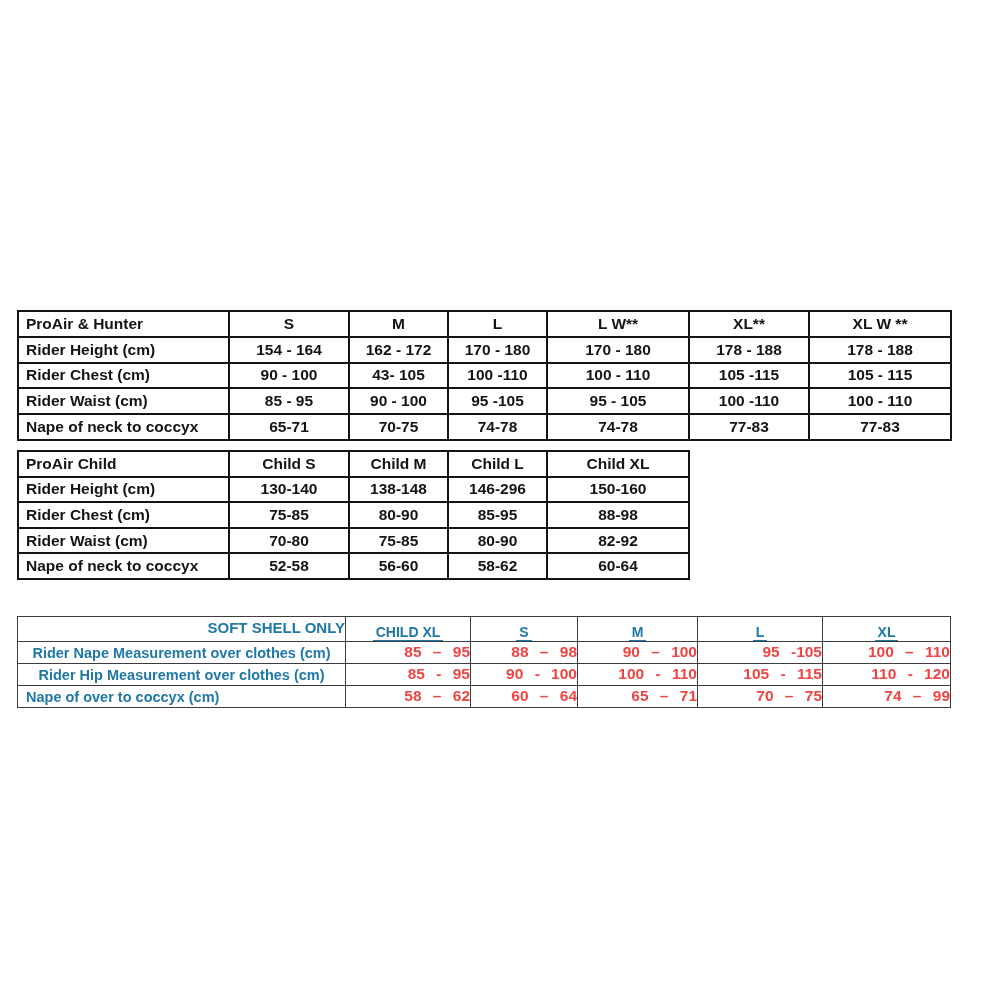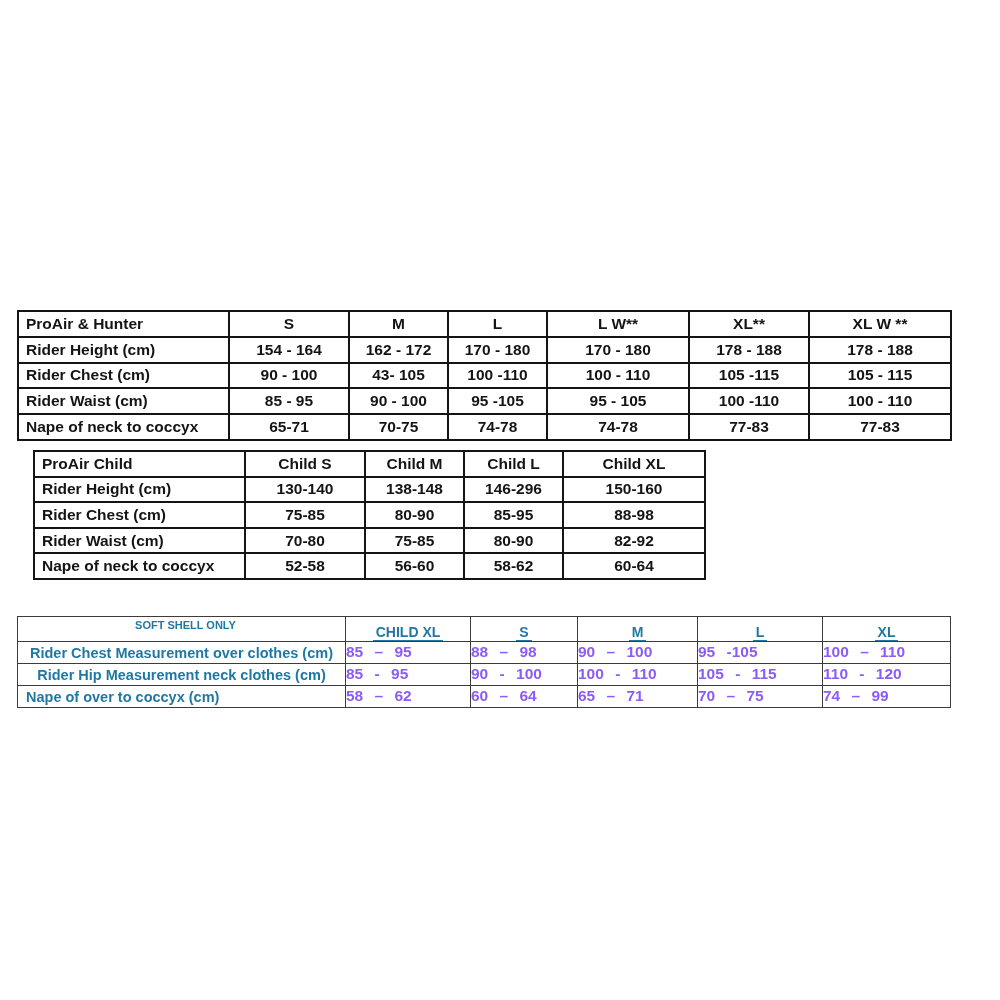--- a/index.html
+++ b/index.html
@@ -40,7 +40,7 @@
   }
   #t1 { left: 17px; top: 278px; width: 933px; margin-top: 32px; }
   #t1 tr { height: 25.8px; }
-  #t2 { left: 17px; top: 450px; width: 671px; margin-left: 16px; }
+  #t2 { left: 17px; top: 450px; width: 671px; }
   #t2 tr { height: 25.6px; }
 
   

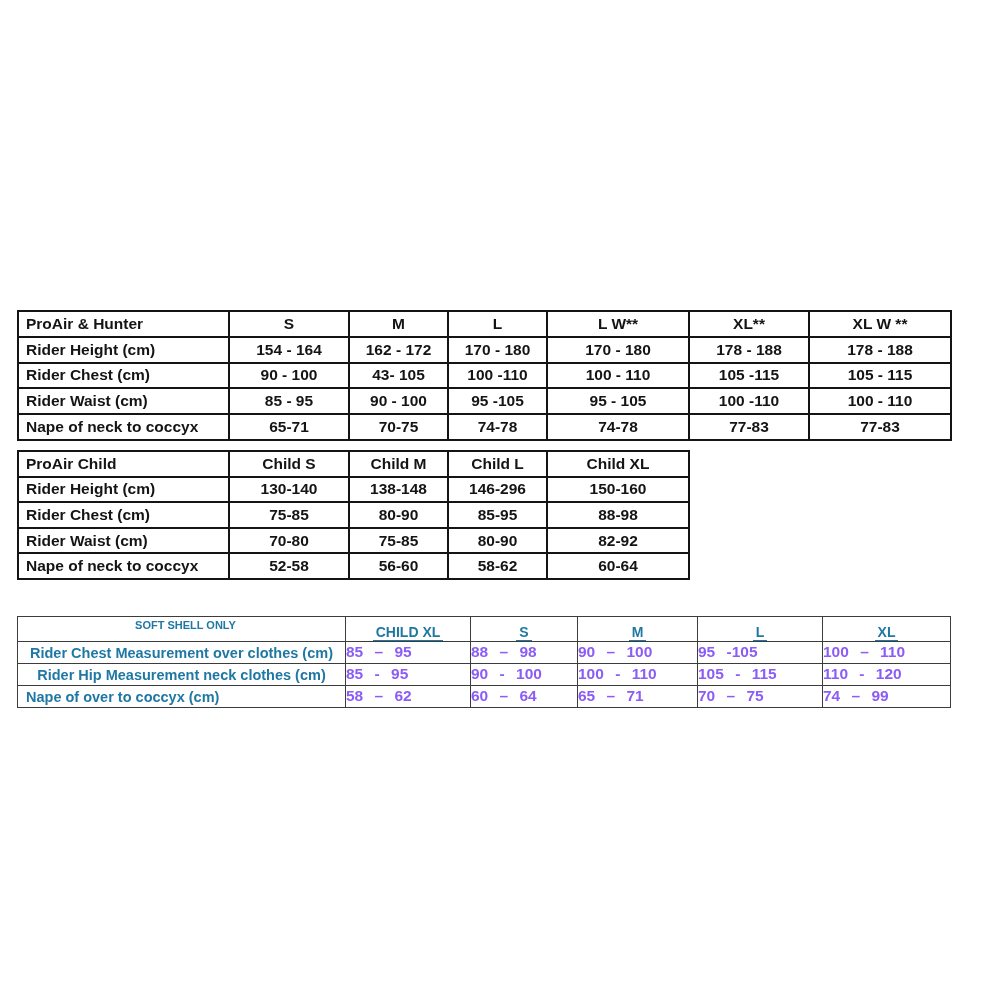--- a/index.html
+++ b/index.html
@@ -58,10 +58,10 @@
   #t3 tr.hdr-row { height: 25px; }
   #t3 tr.data-row { height: 22px; }
   #t3 .title {
-    text-align: center;
+    text-align: right;
     vertical-align: top;
     padding: 2px 0 0 8px;
-    font-size: 11px;
+    font-size: 15px;
   }
   #t3 th.szh {
     text-align: center;

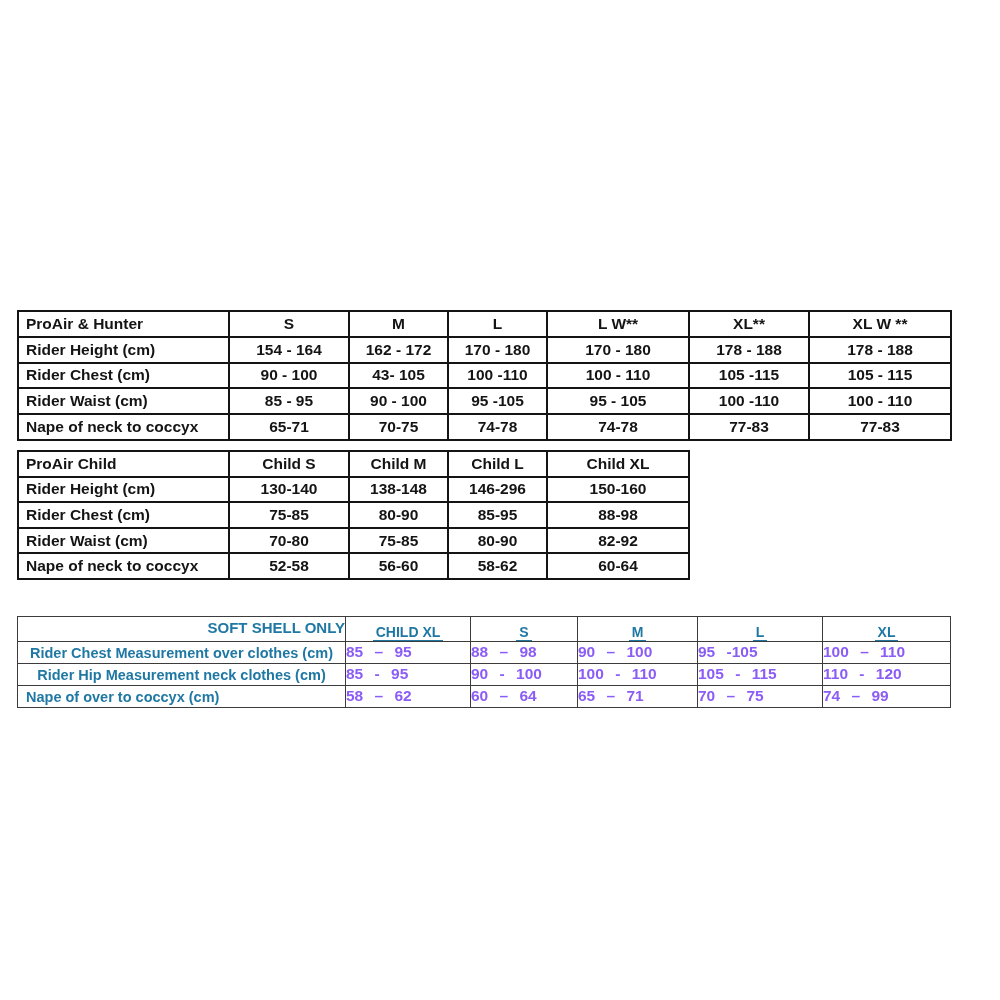--- a/index.html
+++ b/index.html
@@ -221,7 +221,7 @@
       <th class="szh"><span>XL</span></th>
     </tr>
     <tr class="data-row">
-      <td class="lbl">Rider Chest Measurement over clothes (cm)</td>
+      <td class="lbl">Rider Nape Measurement over clothes (cm)</td>
       <td class="val">85 – 95</td>
       <td class="val">88 – 98</td>
       <td class="val">90 – 100</td>

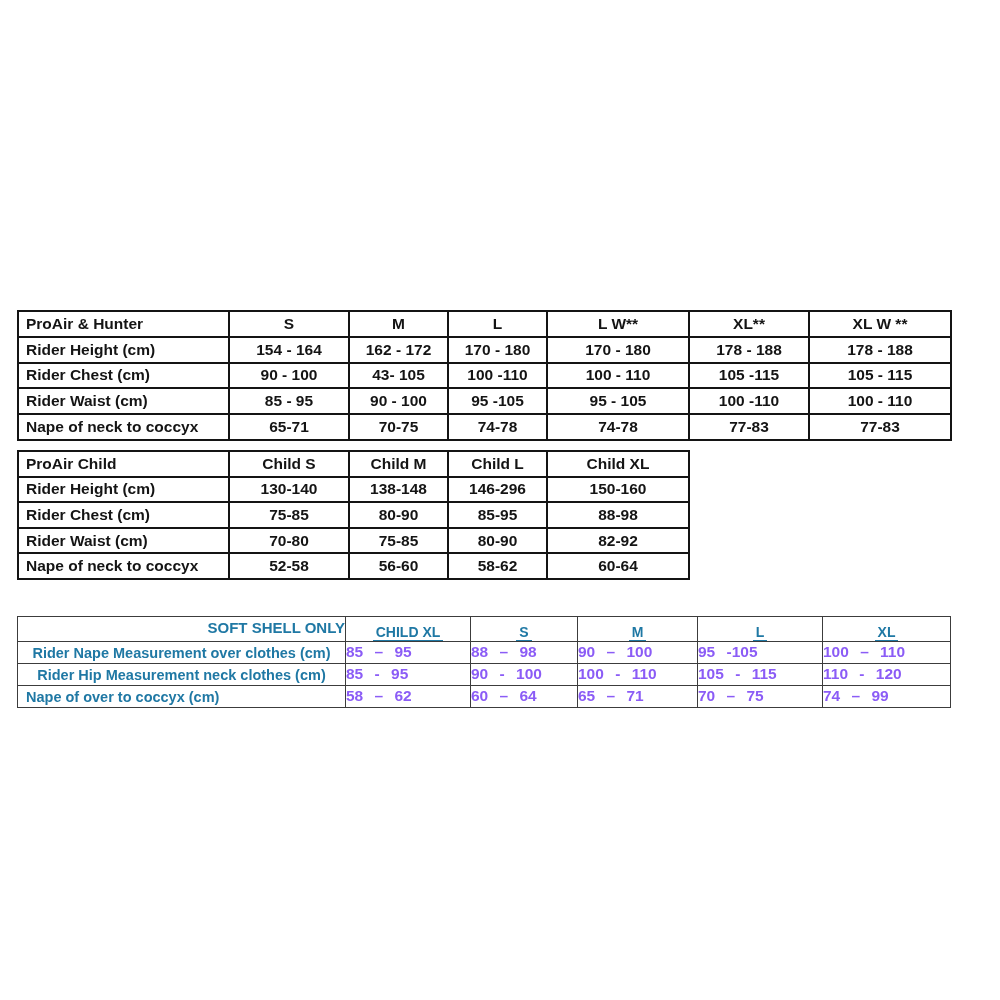--- a/index.html
+++ b/index.html
@@ -84,8 +84,8 @@
   }
   #t3 td.val {
     font-size: 15.5px;
-    color: #8b5cf6;
-    text-align: left;
+    color: #ef4444;
+    text-align: right;
     vertical-align: bottom;
     padding-bottom: 2px;
     word-spacing: 7px;

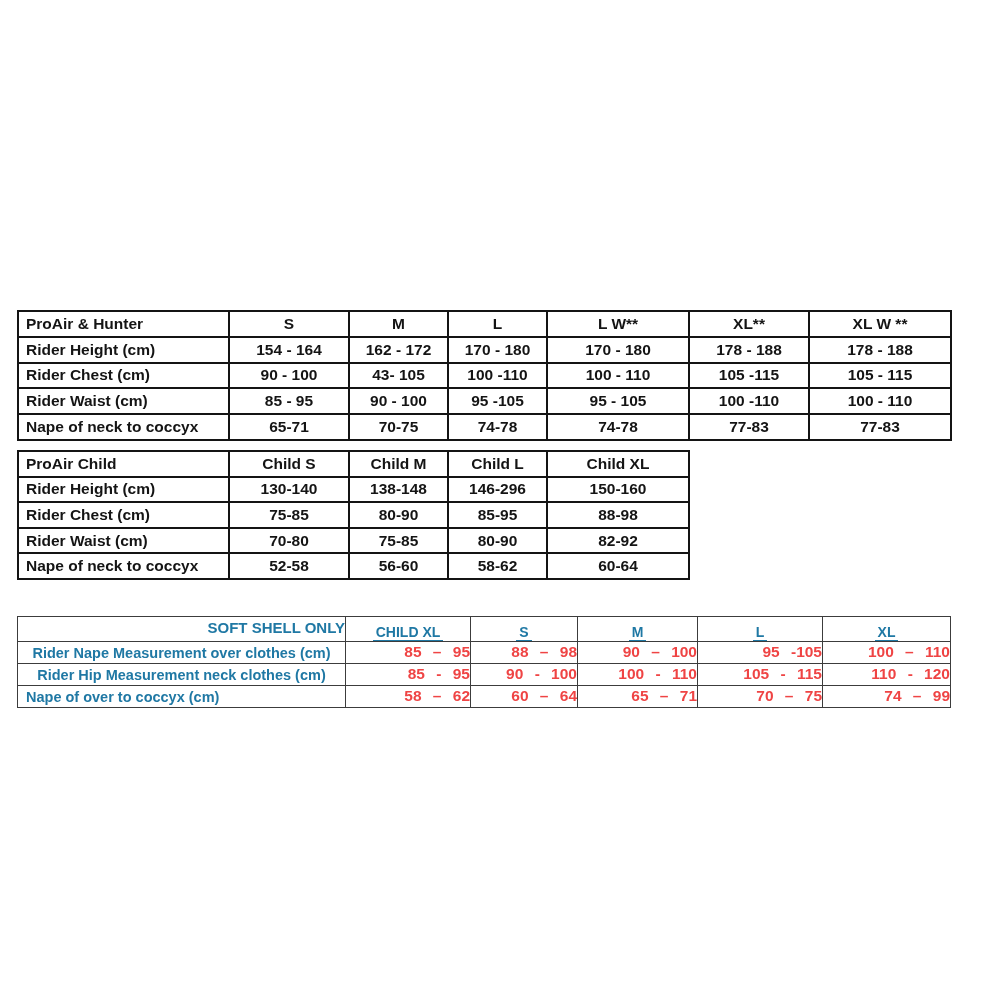--- a/index.html
+++ b/index.html
@@ -229,7 +229,7 @@
       <td class="val">100 – 110</td>
     </tr>
     <tr class="data-row">
-      <td class="lbl">Rider Hip Measurement neck clothes (cm)</td>
+      <td class="lbl">Rider Hip Measurement over clothes (cm)</td>
       <td class="val">85 - 95</td>
       <td class="val">90 - 100</td>
       <td class="val">100 - 110</td>

